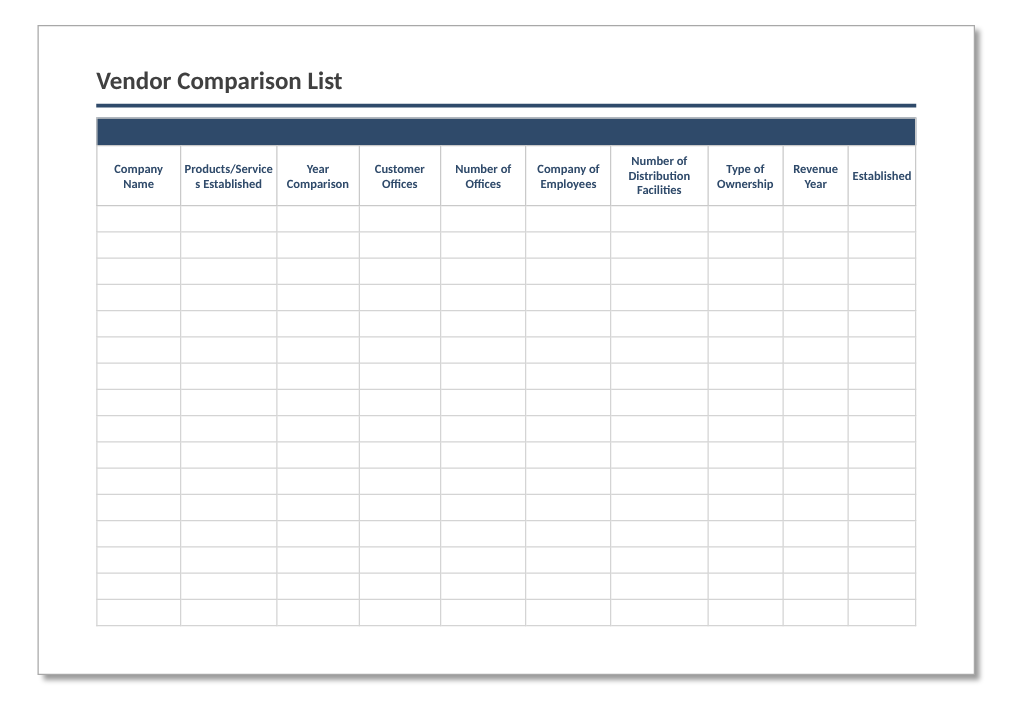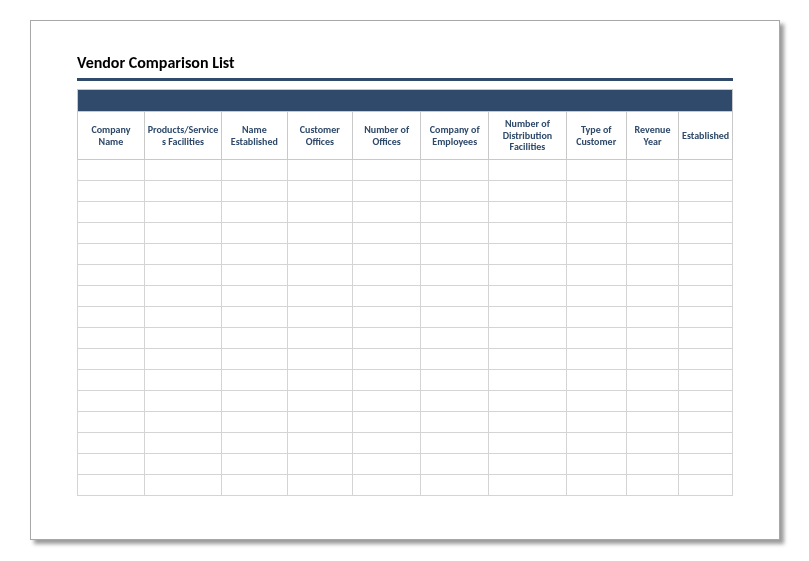--- a/index.html
+++ b/index.html
@@ -26,9 +26,9 @@
     padding: 32px 46px 20px 46px;
   }
   .title {
-    font-size: 16px;
+    font-size: 20px;
     font-weight: bold;
-    color: #000000;
+    color: #404040;
     padding-bottom: 6px;
     border-bottom: 3px solid #2f4a6a;
   }

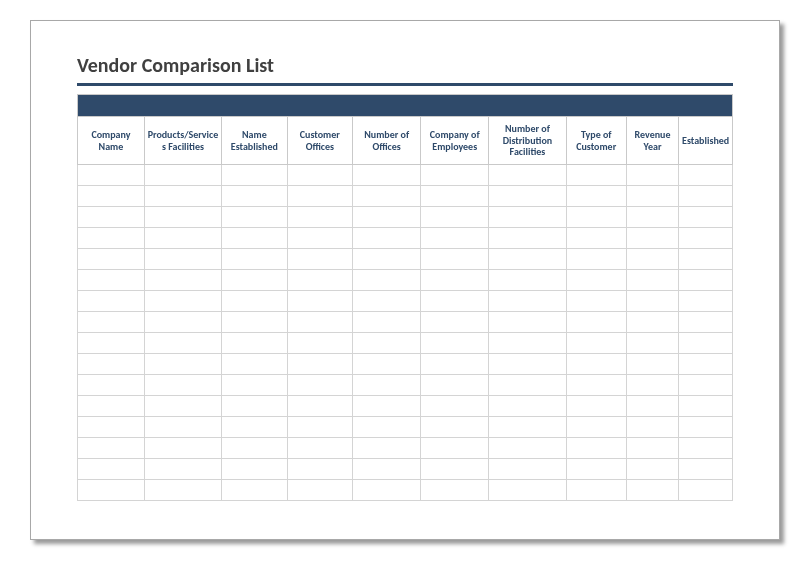--- a/index.html
+++ b/index.html
@@ -98,7 +98,7 @@
     <thead>
       <tr>
         <th>Company Name</th>
-        <th>Products/Services Facilities</th>
+        <th>Products/Services Established</th>
         <th>Name Established</th>
         <th>Customer Offices</th>
         <th>Number of Offices</th>

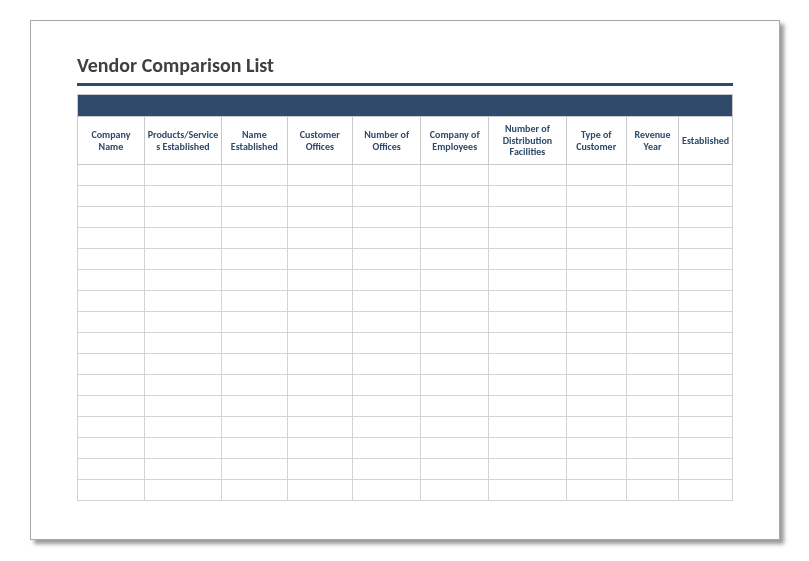--- a/index.html
+++ b/index.html
@@ -99,7 +99,7 @@
       <tr>
         <th>Company Name</th>
         <th>Products/Services Established</th>
-        <th>Name Established</th>
+        <th>Year Comparison</th>
         <th>Customer Offices</th>
         <th>Number of Offices</th>
         <th>Company of Employees</th>

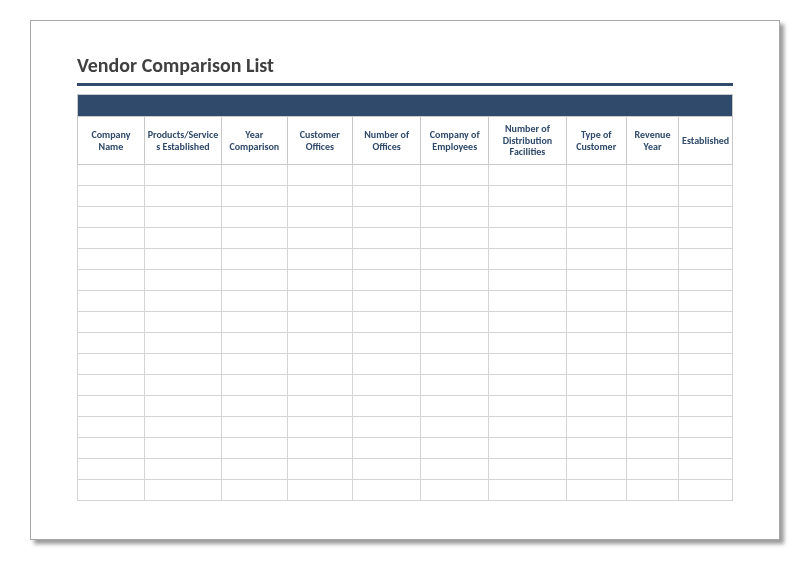--- a/index.html
+++ b/index.html
@@ -104,7 +104,7 @@
         <th>Number of Offices</th>
         <th>Company of Employees</th>
         <th>Number of Distribution Facilities</th>
-        <th>Type of Customer</th>
+        <th>Type of Ownership</th>
         <th>Revenue Year</th>
         <th>Established</th>
       </tr>

